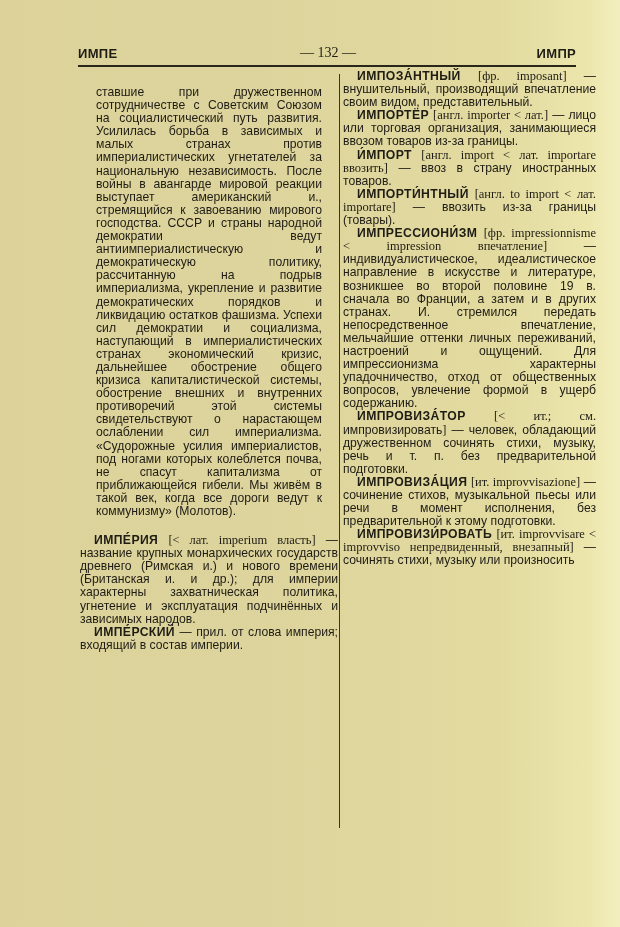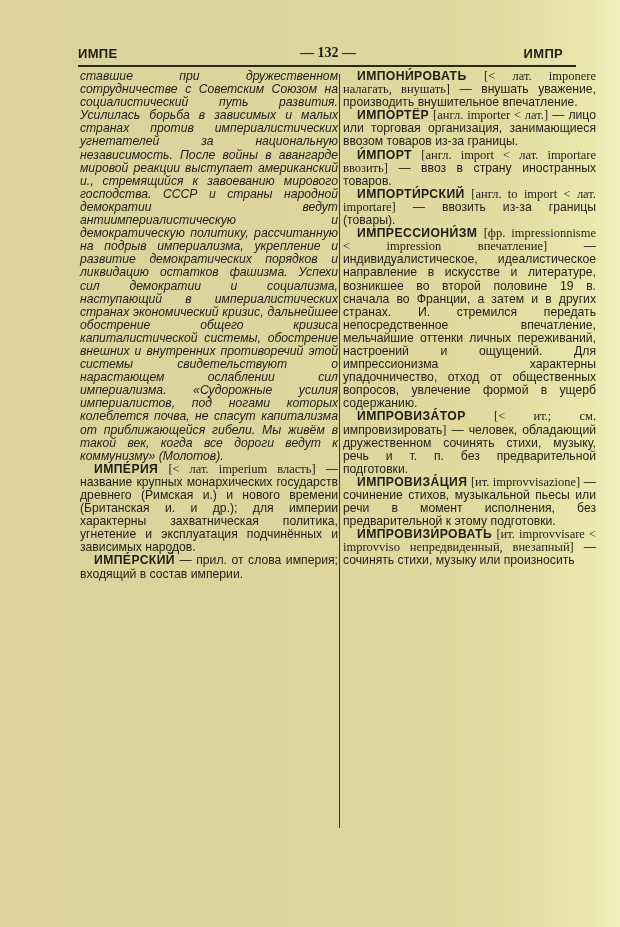--- a/index.html
+++ b/index.html
@@ -16,7 +16,7 @@
     font-family:"Liberation Sans", sans-serif; font-weight:bold; font-size:13px;
   }
   .header .left { position:absolute; left:0; top:2px; letter-spacing:0.3px; }
-  .header .center { position:absolute; left:222px; top:1px; font-weight:bold; font-family:"Liberation Serif", serif; font-size:14px; }
+  .header .center { position:absolute; left:222px; top:1px; font-weight:normal; font-family:"Liberation Serif", serif; font-size:14px; }
   .header .right { position:absolute; right:13px; top:2px; letter-spacing:0.3px; }
   .rule { position:absolute; left:78px; top:65px; width:498px; height:2px; background:#2a261c; }
   .col {

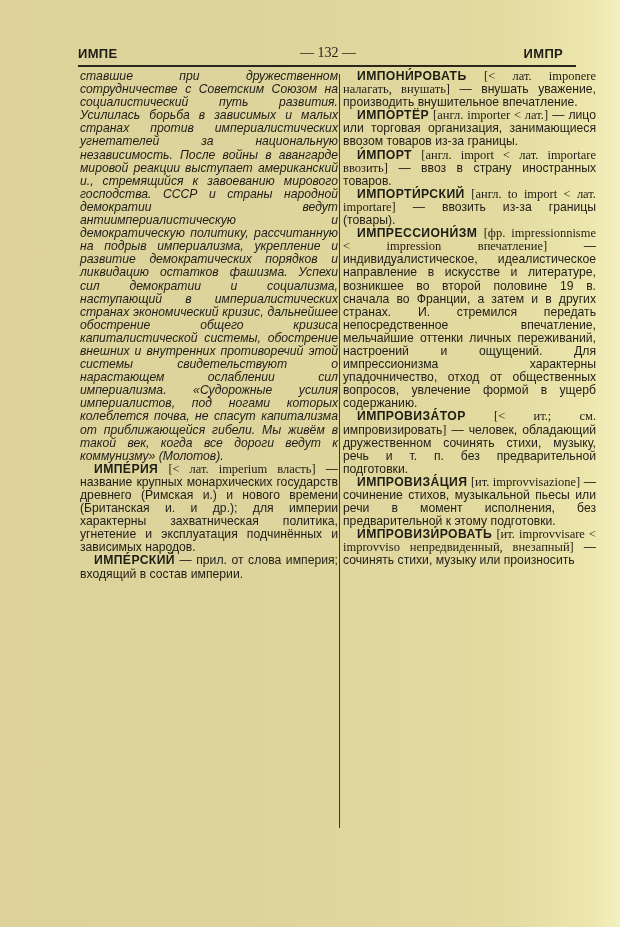--- a/index.html
+++ b/index.html
@@ -17,7 +17,7 @@
   }
   .header .left { position:absolute; left:0; top:2px; letter-spacing:0.3px; }
   .header .center { position:absolute; left:222px; top:1px; font-weight:normal; font-family:"Liberation Serif", serif; font-size:14px; }
-  .header .right { position:absolute; right:13px; top:2px; letter-spacing:0.3px; }
+  .header .right { position:absolute; right:0; top:2px; letter-spacing:0.3px; }
   .rule { position:absolute; left:78px; top:65px; width:498px; height:2px; background:#2a261c; }
   .col {
     position:absolute; top:70px;

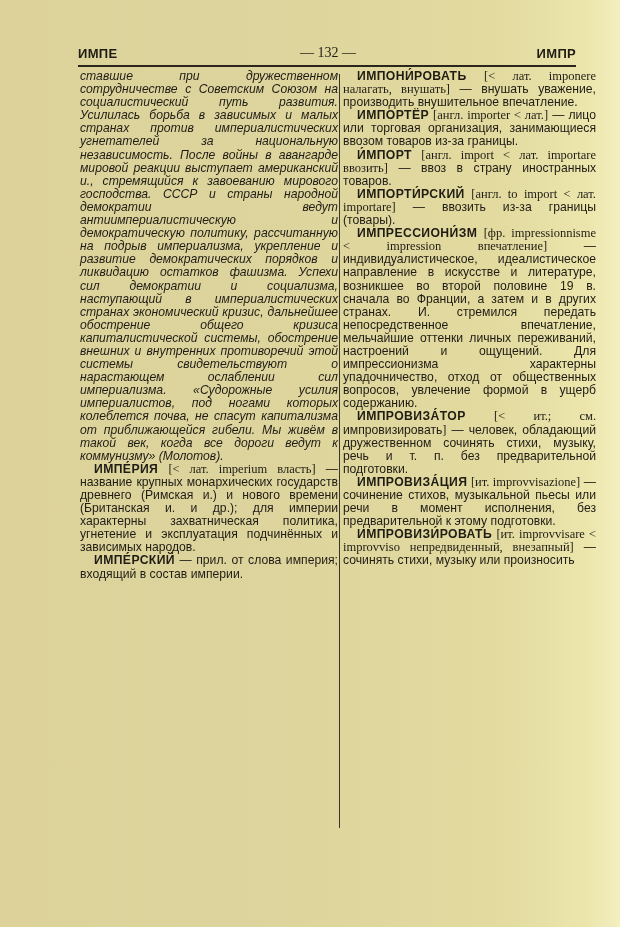--- a/index.html
+++ b/index.html
@@ -65,6 +65,10 @@
 
   <div class="col right">
     <p class="entry">
+      <span class="hw">ИМПОЗА́НТНЫЙ</span>
+      <span class="lat">[фр. imposant]</span><span> — внушительный, производящий впечатление своим видом, представительный.</span>
+    </p>
+    <p class="entry">
       <span class="hw">ИМПОНИ́РОВАТЬ</span>
       <span class="lat">[&lt; лат. imponere налагать, внушать]</span><span> — внушать уважение, производить внушительное впечатление.</span>
     </p>

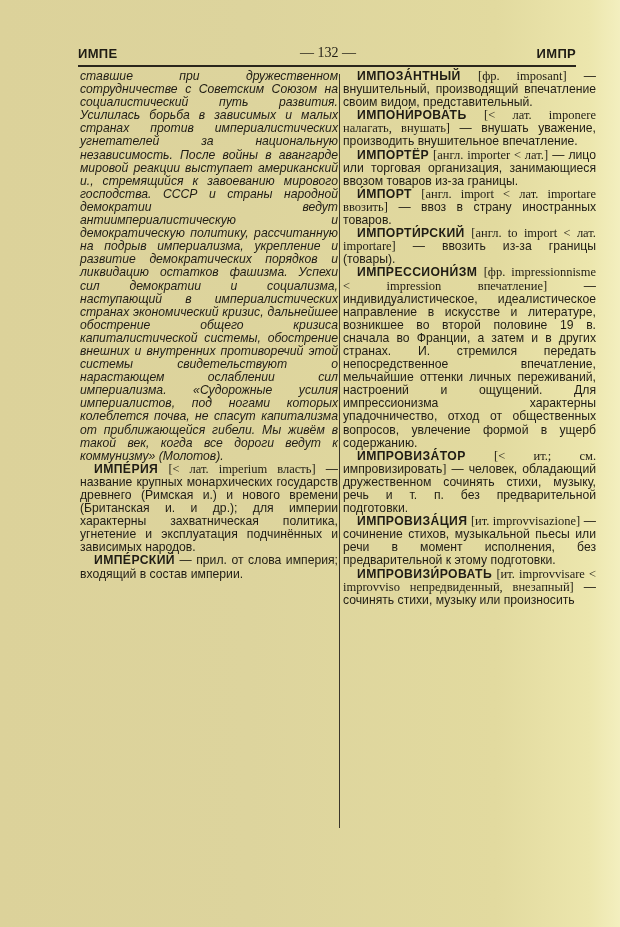--- a/index.html
+++ b/index.html
@@ -29,7 +29,7 @@
   .col.left { left:80px; width:258px; }
   .col.right { left:343px; width:253px; }
   .divider { position:absolute; left:339px; top:74px; width:1px; height:754px; background:#3a352a; }
-  .para { margin:0; text-indent:0;font-style:italic; }
+  .para { margin:16px; text-indent:0; }
   .entry { margin:0; text-indent:14px; }
   .hw { font-weight:bold; letter-spacing:0.4px; }
   .it { }

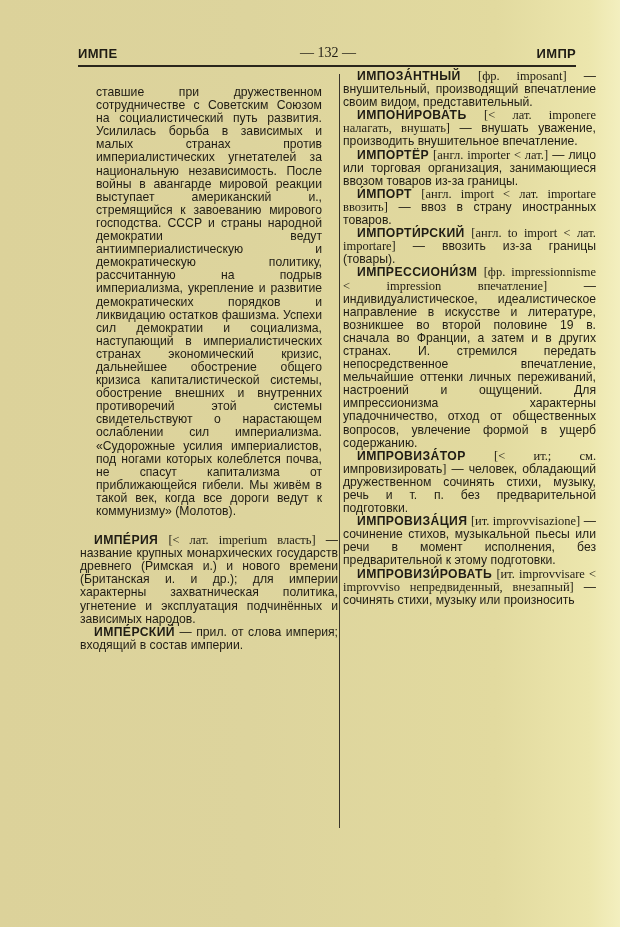--- a/index.html
+++ b/index.html
@@ -69,10 +69,6 @@
       <span class="lat">[фр. imposant]</span><span> — внушительный, производящий впечатление своим видом, представительный.</span>
     </p>
     <p class="entry">
-      <span class="hw">ИМПОНИ́РОВАТЬ</span>
-      <span class="lat">[&lt; лат. imponere налагать, внушать]</span><span> — внушать уважение, производить внушительное впечатление.</span>
-    </p>
-    <p class="entry">
       <span class="hw">ИМПОРТЁР</span>
       <span class="lat">[англ. importer &lt; лат.]</span><span> — лицо или торговая организация, занимающиеся ввозом товаров из-за границы.</span>
     </p>

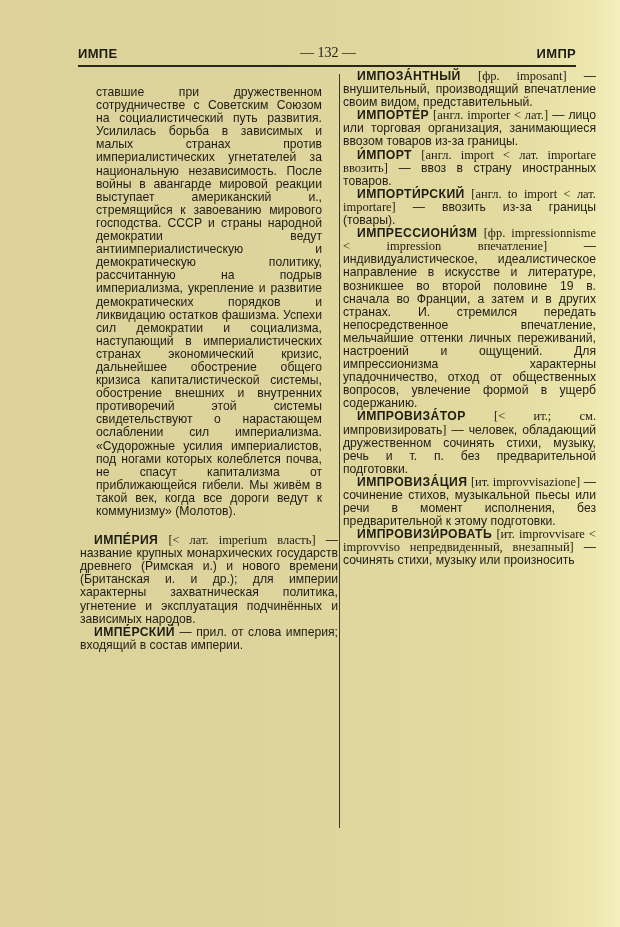--- a/index.html
+++ b/index.html
@@ -77,7 +77,7 @@
       <span class="lat">[англ. import &lt; лат. importare ввозить]</span><span> — ввоз в страну иностранных товаров.</span>
     </p>
     <p class="entry">
-      <span class="hw">ИМПОРТИ́РСКИЙ</span>
+      <span class="hw">ИМПОРТИ́НТНЫЙ</span>
       <span class="lat">[англ. to import &lt; лат. importare]</span><span> — ввозить из-за границы (товары).</span>
     </p>
     <p class="entry">

